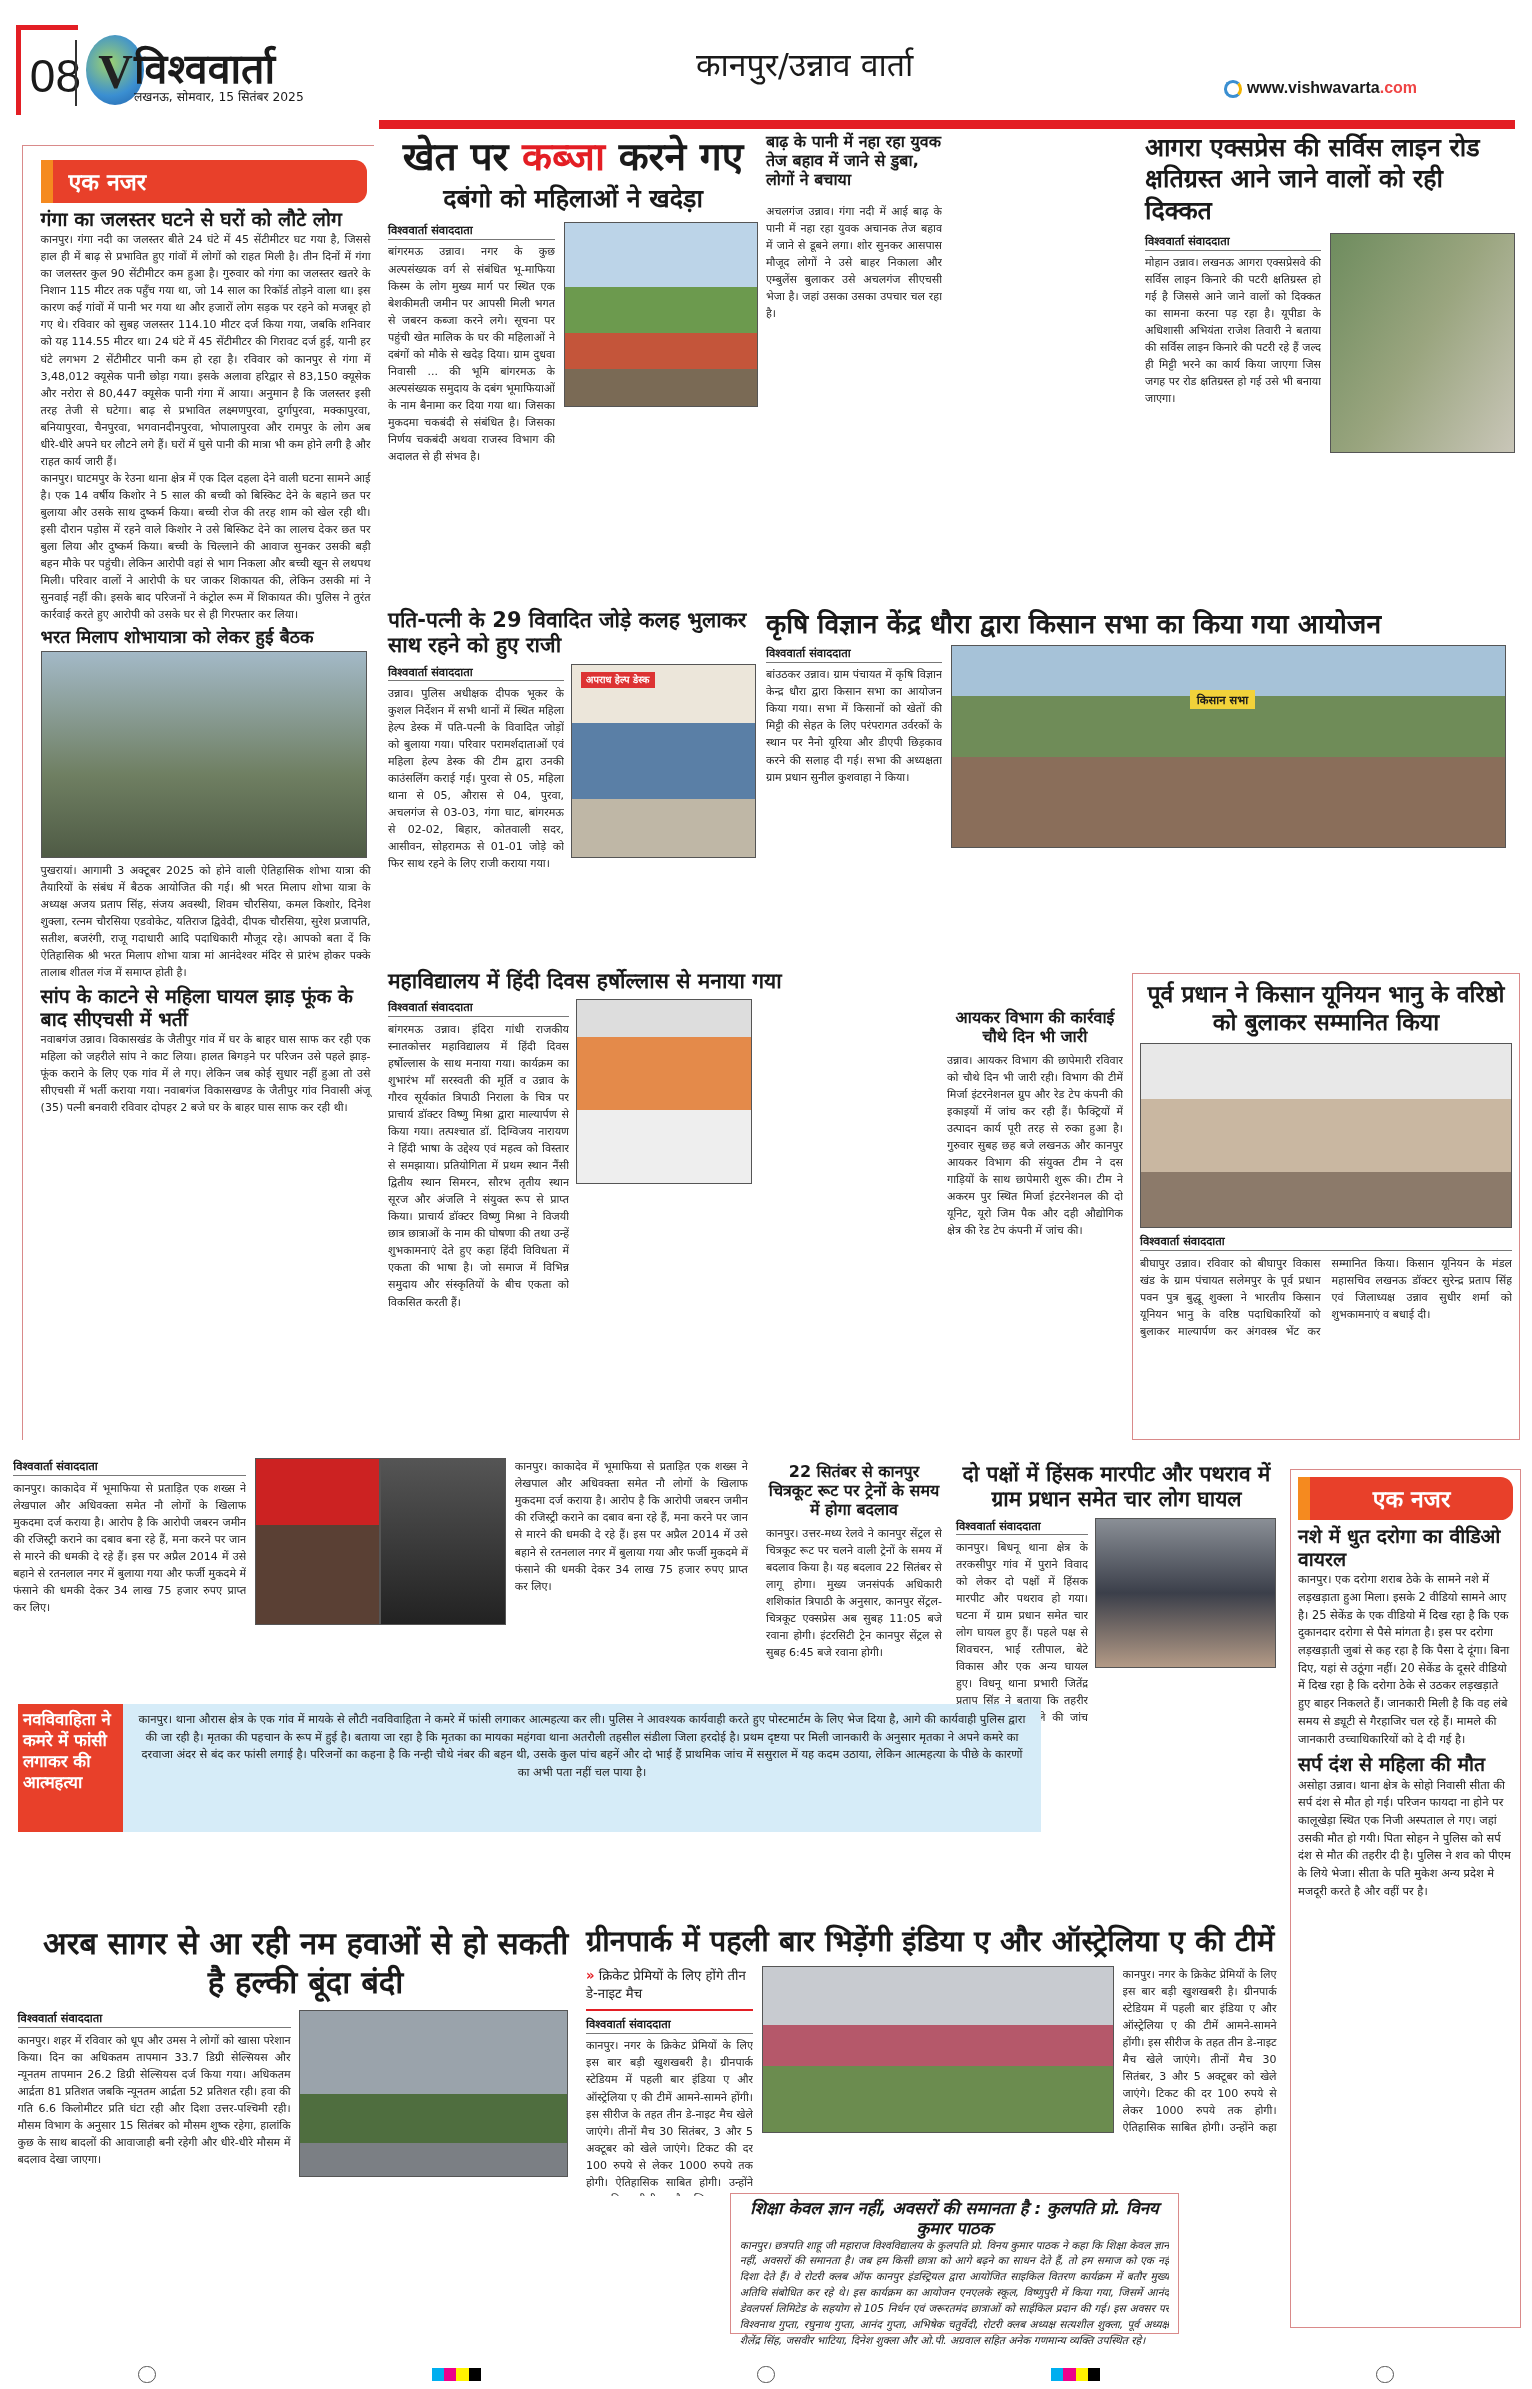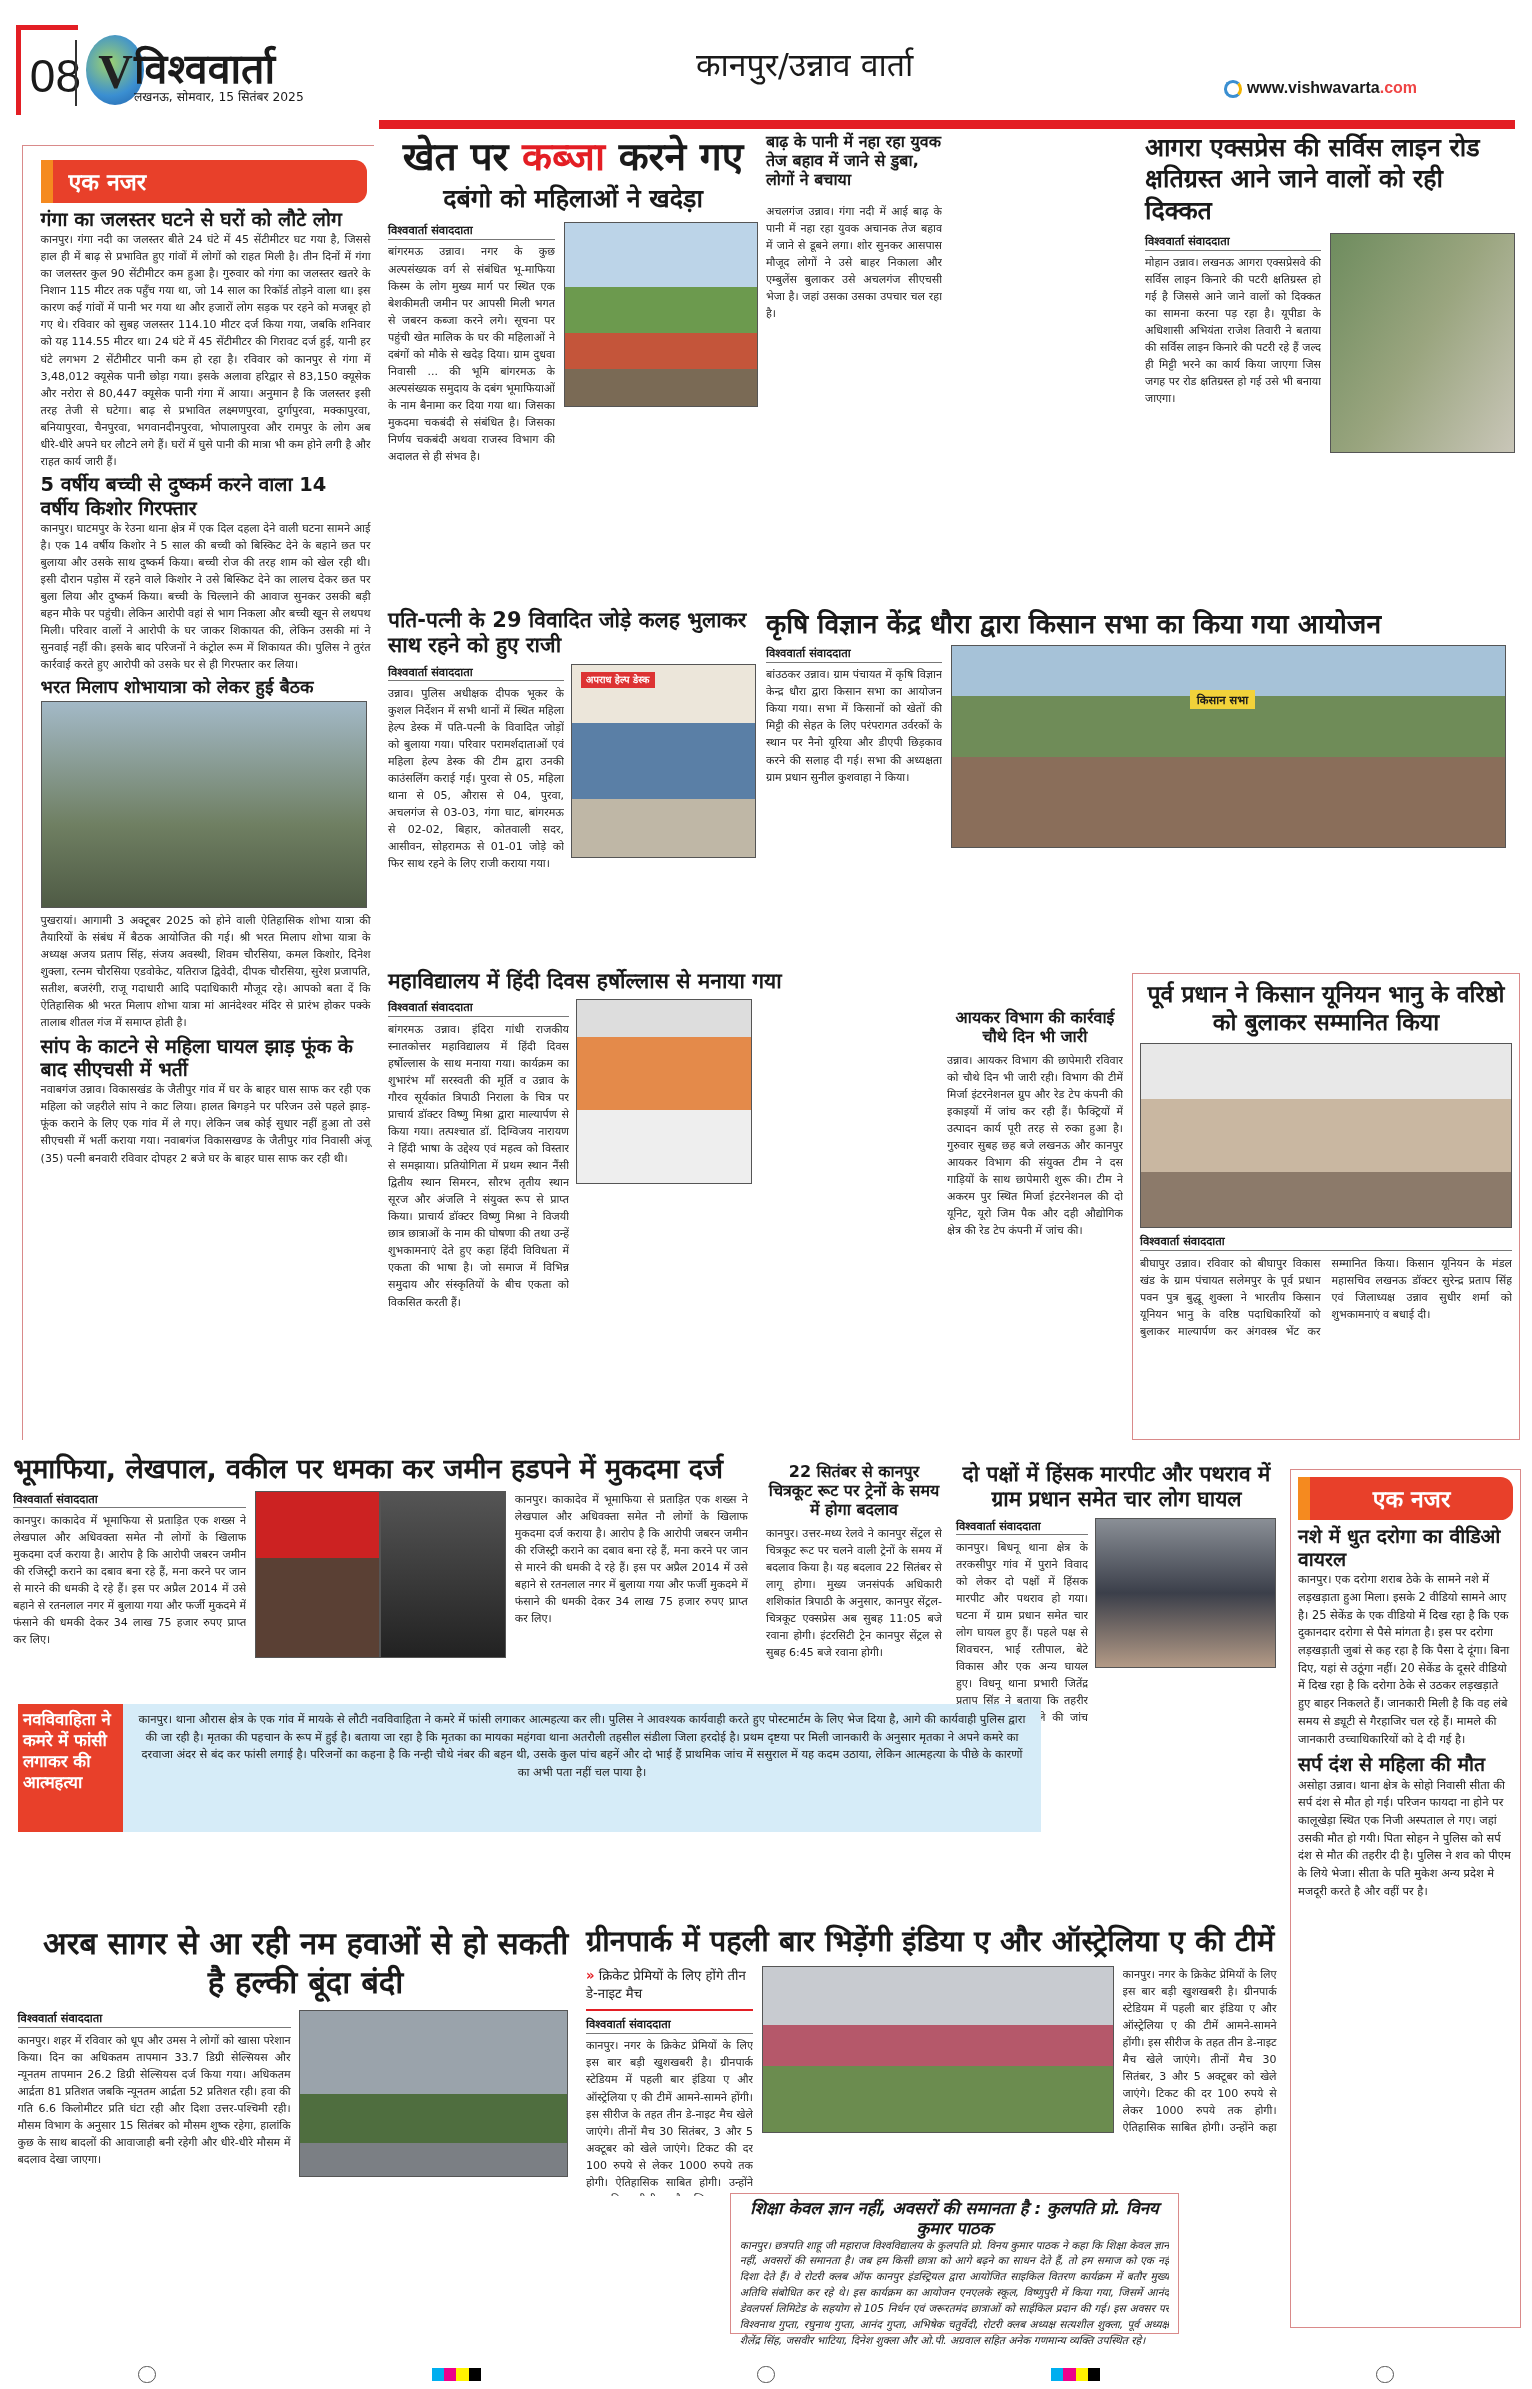--- a/index.html
+++ b/index.html
@@ -54,7 +54,6 @@
   <div style="padding:5.3px 3.5px 0 17.6px;">
     <div class="hl" style="font-size:19.4px;">गंगा का जलस्तर घटने से घरों को लौटे लोग</div>
     <div class="txt" style="font-size:11px;">कानपुर। गंगा नदी का जलस्तर बीते 24 घंटे में 45 सेंटीमीटर घट गया है, जिससे हाल ही में बाढ़ से प्रभावित हुए गांवों में लोगों को राहत मिली है। तीन दिनों में गंगा का जलस्तर कुल 90 सेंटीमीटर कम हुआ है। गुरुवार को गंगा का जलस्तर खतरे के निशान 115 मीटर तक पहुँच गया था, जो 14 साल का रिकॉर्ड तोड़ने वाला था। इस कारण कई गांवों में पानी भर गया था और हजारों लोग सड़क पर रहने को मजबूर हो गए थे। रविवार को सुबह जलस्तर 114.10 मीटर दर्ज किया गया, जबकि शनिवार को यह 114.55 मीटर था। 24 घंटे में 45 सेंटीमीटर की गिरावट दर्ज हुई, यानी हर घंटे लगभग 2 सेंटीमीटर पानी कम हो रहा है। रविवार को कानपुर से गंगा में 3,48,012 क्यूसेक पानी छोड़ा गया। इसके अलावा हरिद्वार से 83,150 क्यूसेक और नरोरा से 80,447 क्यूसेक पानी गंगा में आया। अनुमान है कि जलस्तर इसी तरह तेजी से घटेगा। बाढ़ से प्रभावित लक्ष्मणपुरवा, दुर्गापुरवा, मक्कापुरवा, बनियापुरवा, चैनपुरवा, भगवानदीनपुरवा, भोपालापुरवा और रामपुर के लोग अब धीरे-धीरे अपने घर लौटने लगे हैं। घरों में घुसे पानी की मात्रा भी कम होने लगी है और राहत कार्य जारी हैं।</div>
-    <div class="hl" style="font-size:19.4px;margin-top:3.5px;">5 वर्षीय बच्ची से दुष्कर्म करने वाला 14 वर्षीय किशोर गिरफ्तार</div>
     <div class="txt">कानपुर। घाटमपुर के रेउना थाना क्षेत्र में एक दिल दहला देने वाली घटना सामने आई है। एक 14 वर्षीय किशोर ने 5 साल की बच्ची को बिस्किट देने के बहाने छत पर बुलाया और उसके साथ दुष्कर्म किया। बच्ची रोज की तरह शाम को खेल रही थी। इसी दौरान पड़ोस में रहने वाले किशोर ने उसे बिस्किट देने का लालच देकर छत पर बुला लिया और दुष्कर्म किया। बच्ची के चिल्लाने की आवाज सुनकर उसकी बड़ी बहन मौके पर पहुंची। लेकिन आरोपी वहां से भाग निकला और बच्ची खून से लथपथ मिली। परिवार वालों ने आरोपी के घर जाकर शिकायत की, लेकिन उसकी मां ने सुनवाई नहीं की। इसके बाद परिजनों ने कंट्रोल रूम में शिकायत की। पुलिस ने तुरंत कार्रवाई करते हुए आरोपी को उसके घर से ही गिरफ्तार कर लिया।</div>
     <div class="hl" style="font-size:17.6px;margin-top:3.5px;clear:both;">भरत मिलाप शोभायात्रा को लेकर हुई बैठक</div>
     <div style="width:326px;height:207px;margin:3.5px 0;background:linear-gradient(#a3b9c7,#6f7f62 60%,#4f5b45);border:0.9px solid #555;"></div>

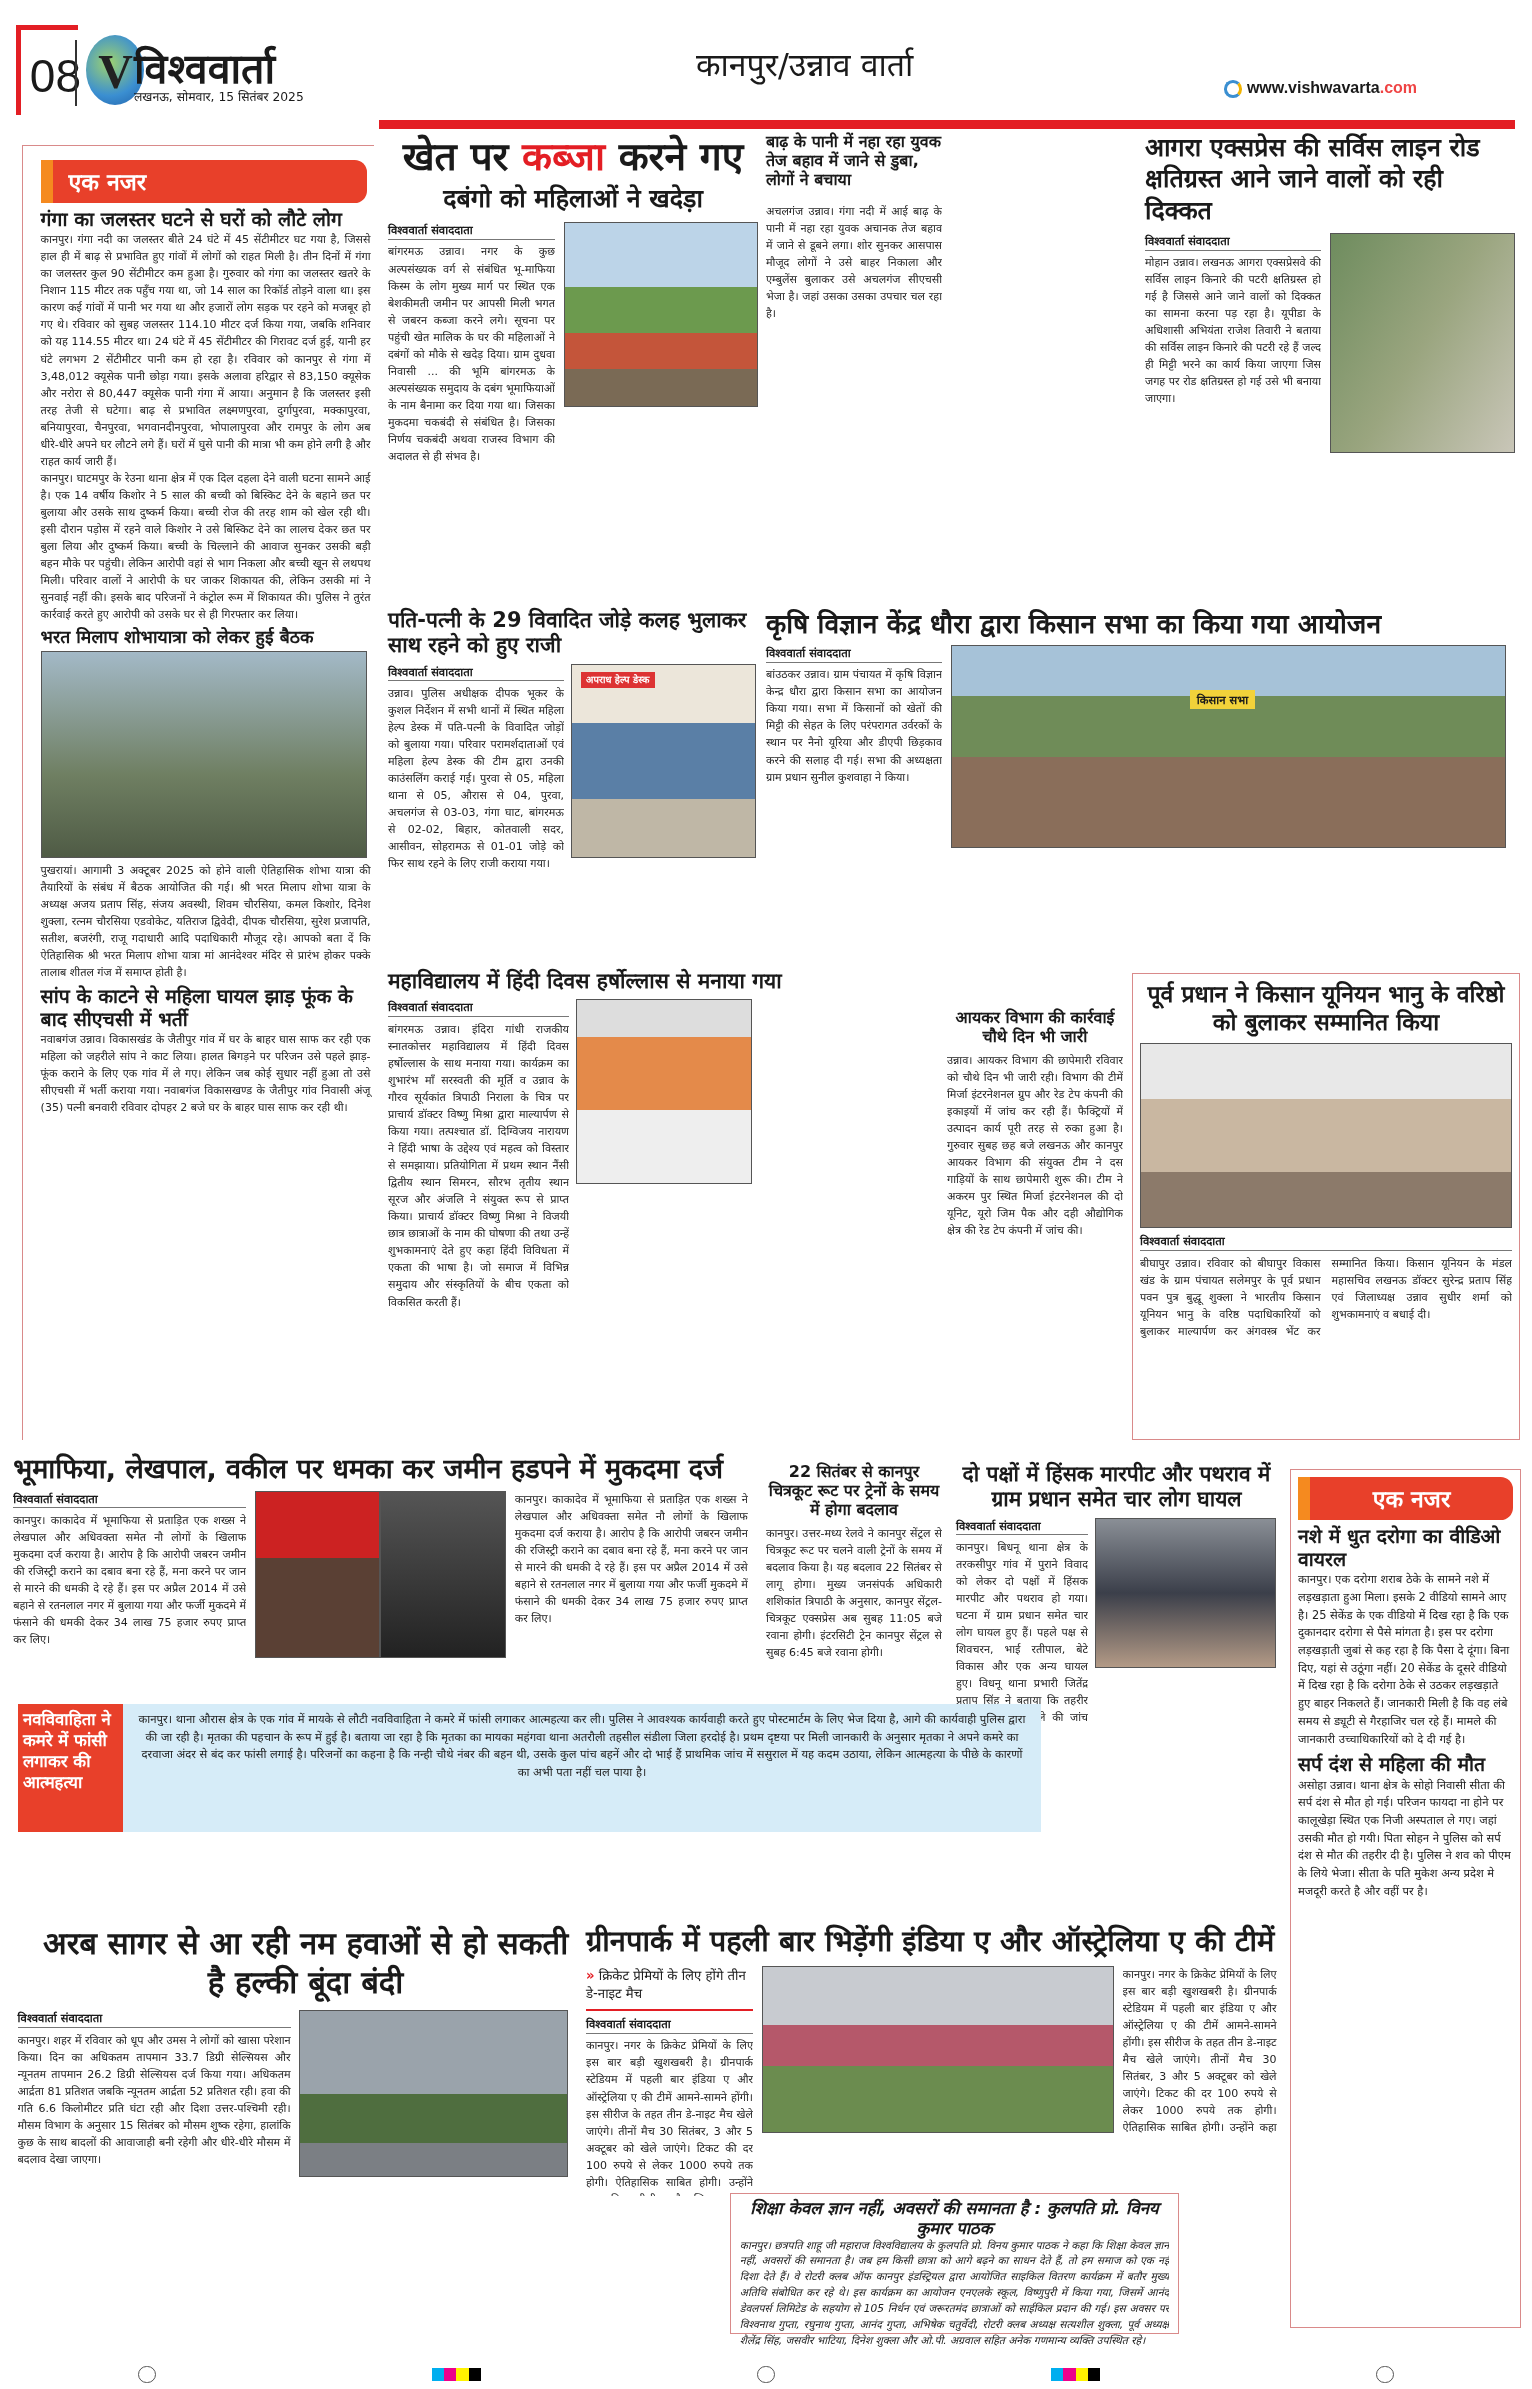--- a/index.html
+++ b/index.html
@@ -145,7 +145,6 @@
 </div>
 
 <div class="abs" style="left:13.2px;top:1453px;width:740px;">
-  <div class="hl" style="font-size:27px;">भूमाफिया, लेखपाल, वकील पर धमका कर जमीन हडपने में मुकदमा दर्ज</div>
   <div style="display:flex;gap:8.8px;margin-top:5.3px;">
     <div style="width:233px;">
       <div class="byline">विश्ववार्ता संवाददाता</div>

